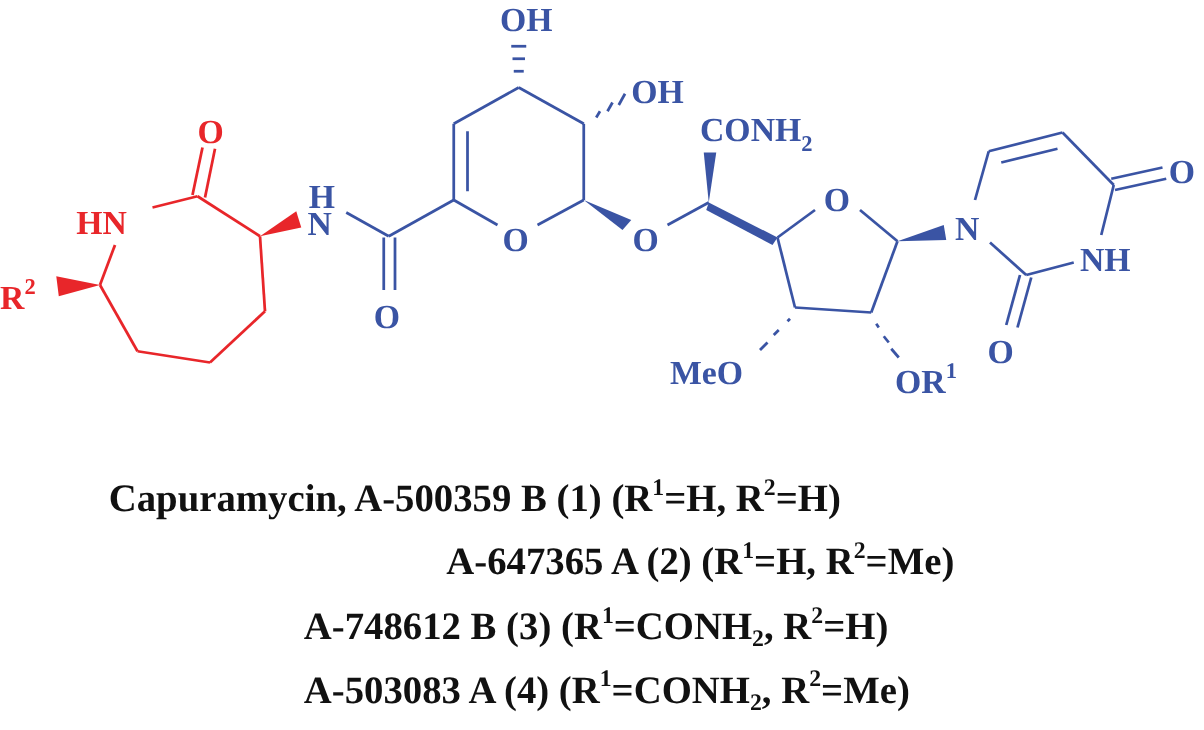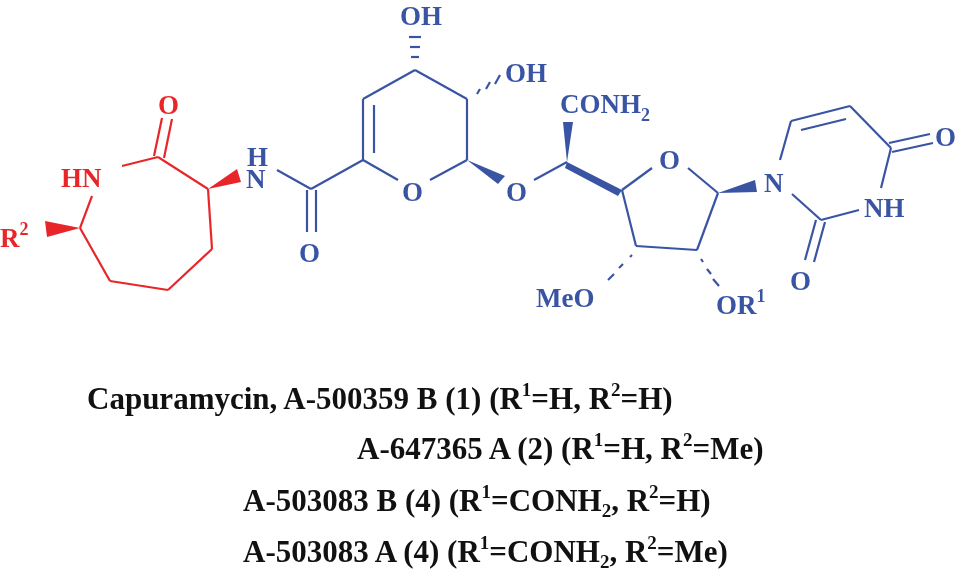--- a/index.html
+++ b/index.html
@@ -129,7 +129,7 @@
   <span>A-647365 A (2) (R</span><sup>1</sup><span>=H, R</span><sup>2</sup><span>=Me)</span>
 </div>
 <div class="caption" style="left:243px; top:483px;">
-  <span>A-503083 B (4) (R</span><sup>1</sup><span>=CONH</span><sub>2</sub><span>, R</span><sup>2</sup><span>=H)</span>
+  <span>A-748612 B (3) (R</span><sup>1</sup><span>=CONH</span><sub>2</sub><span>, R</span><sup>2</sup><span>=H)</span>
 </div>
 <div class="caption" style="left:243px; top:534px;">
   <span>A-503083 A (4) (R</span><sup>1</sup><span>=CONH</span><sub>2</sub><span>, R</span><sup>2</sup><span>=Me)</span>

